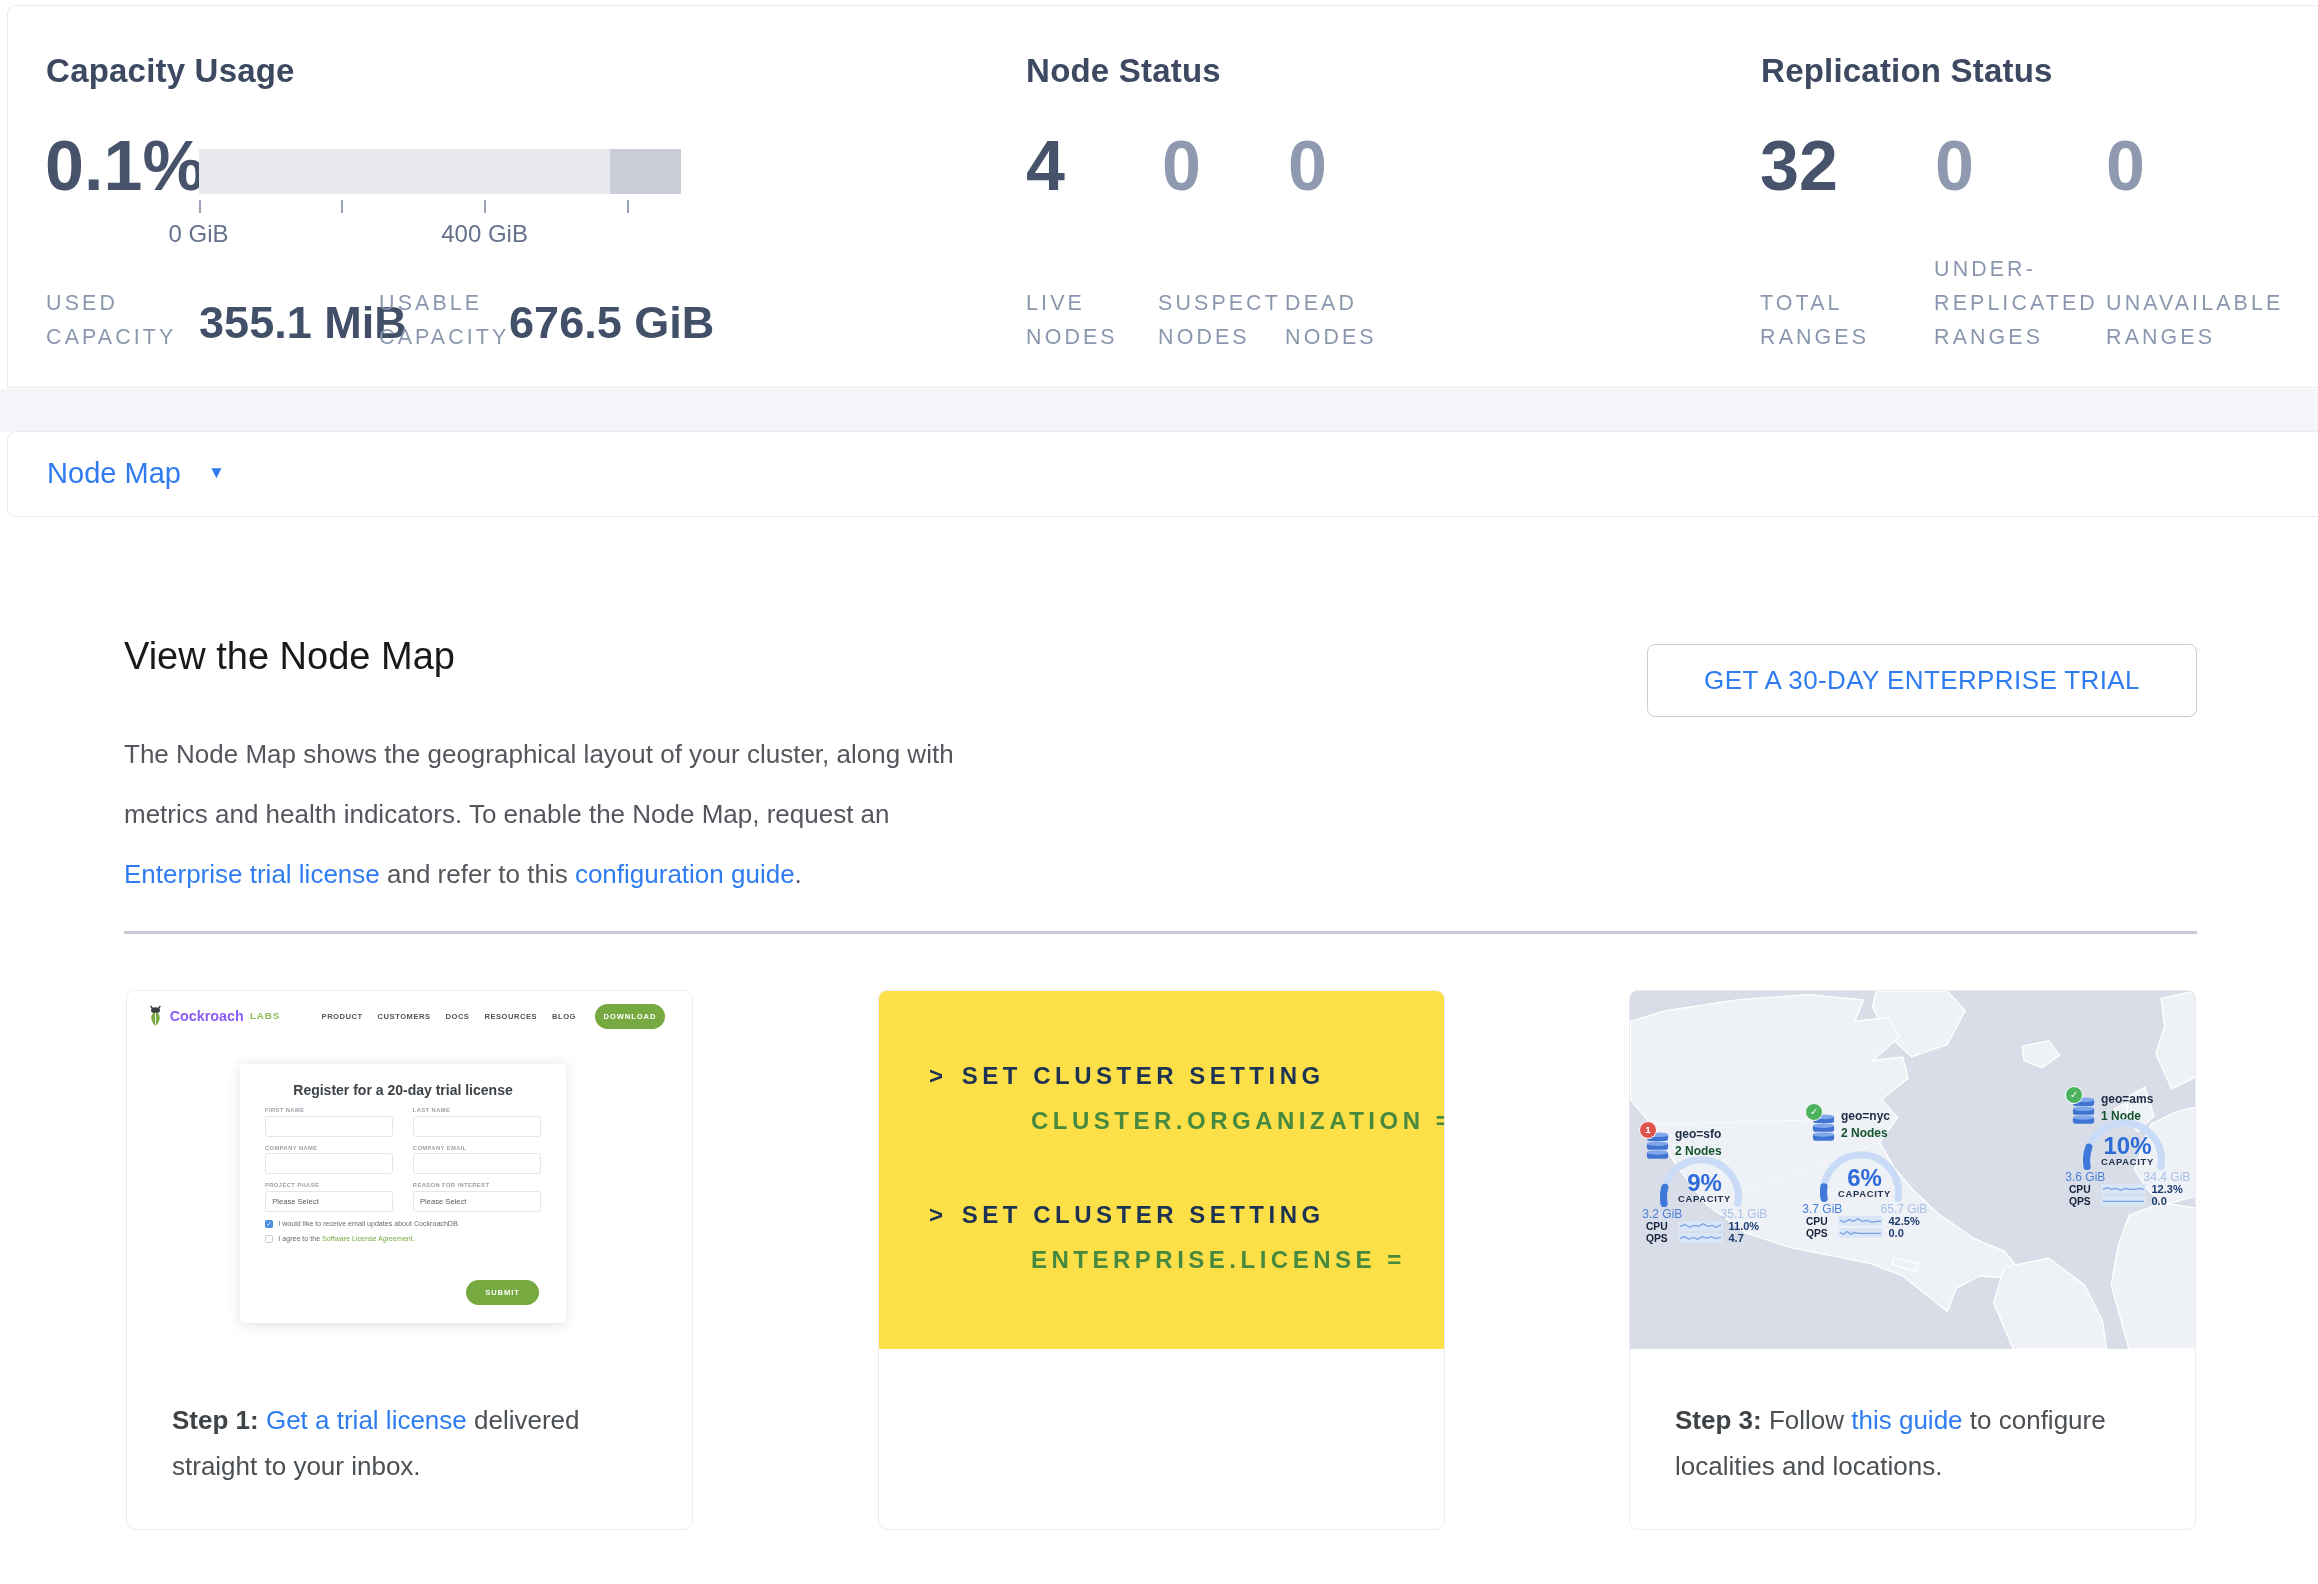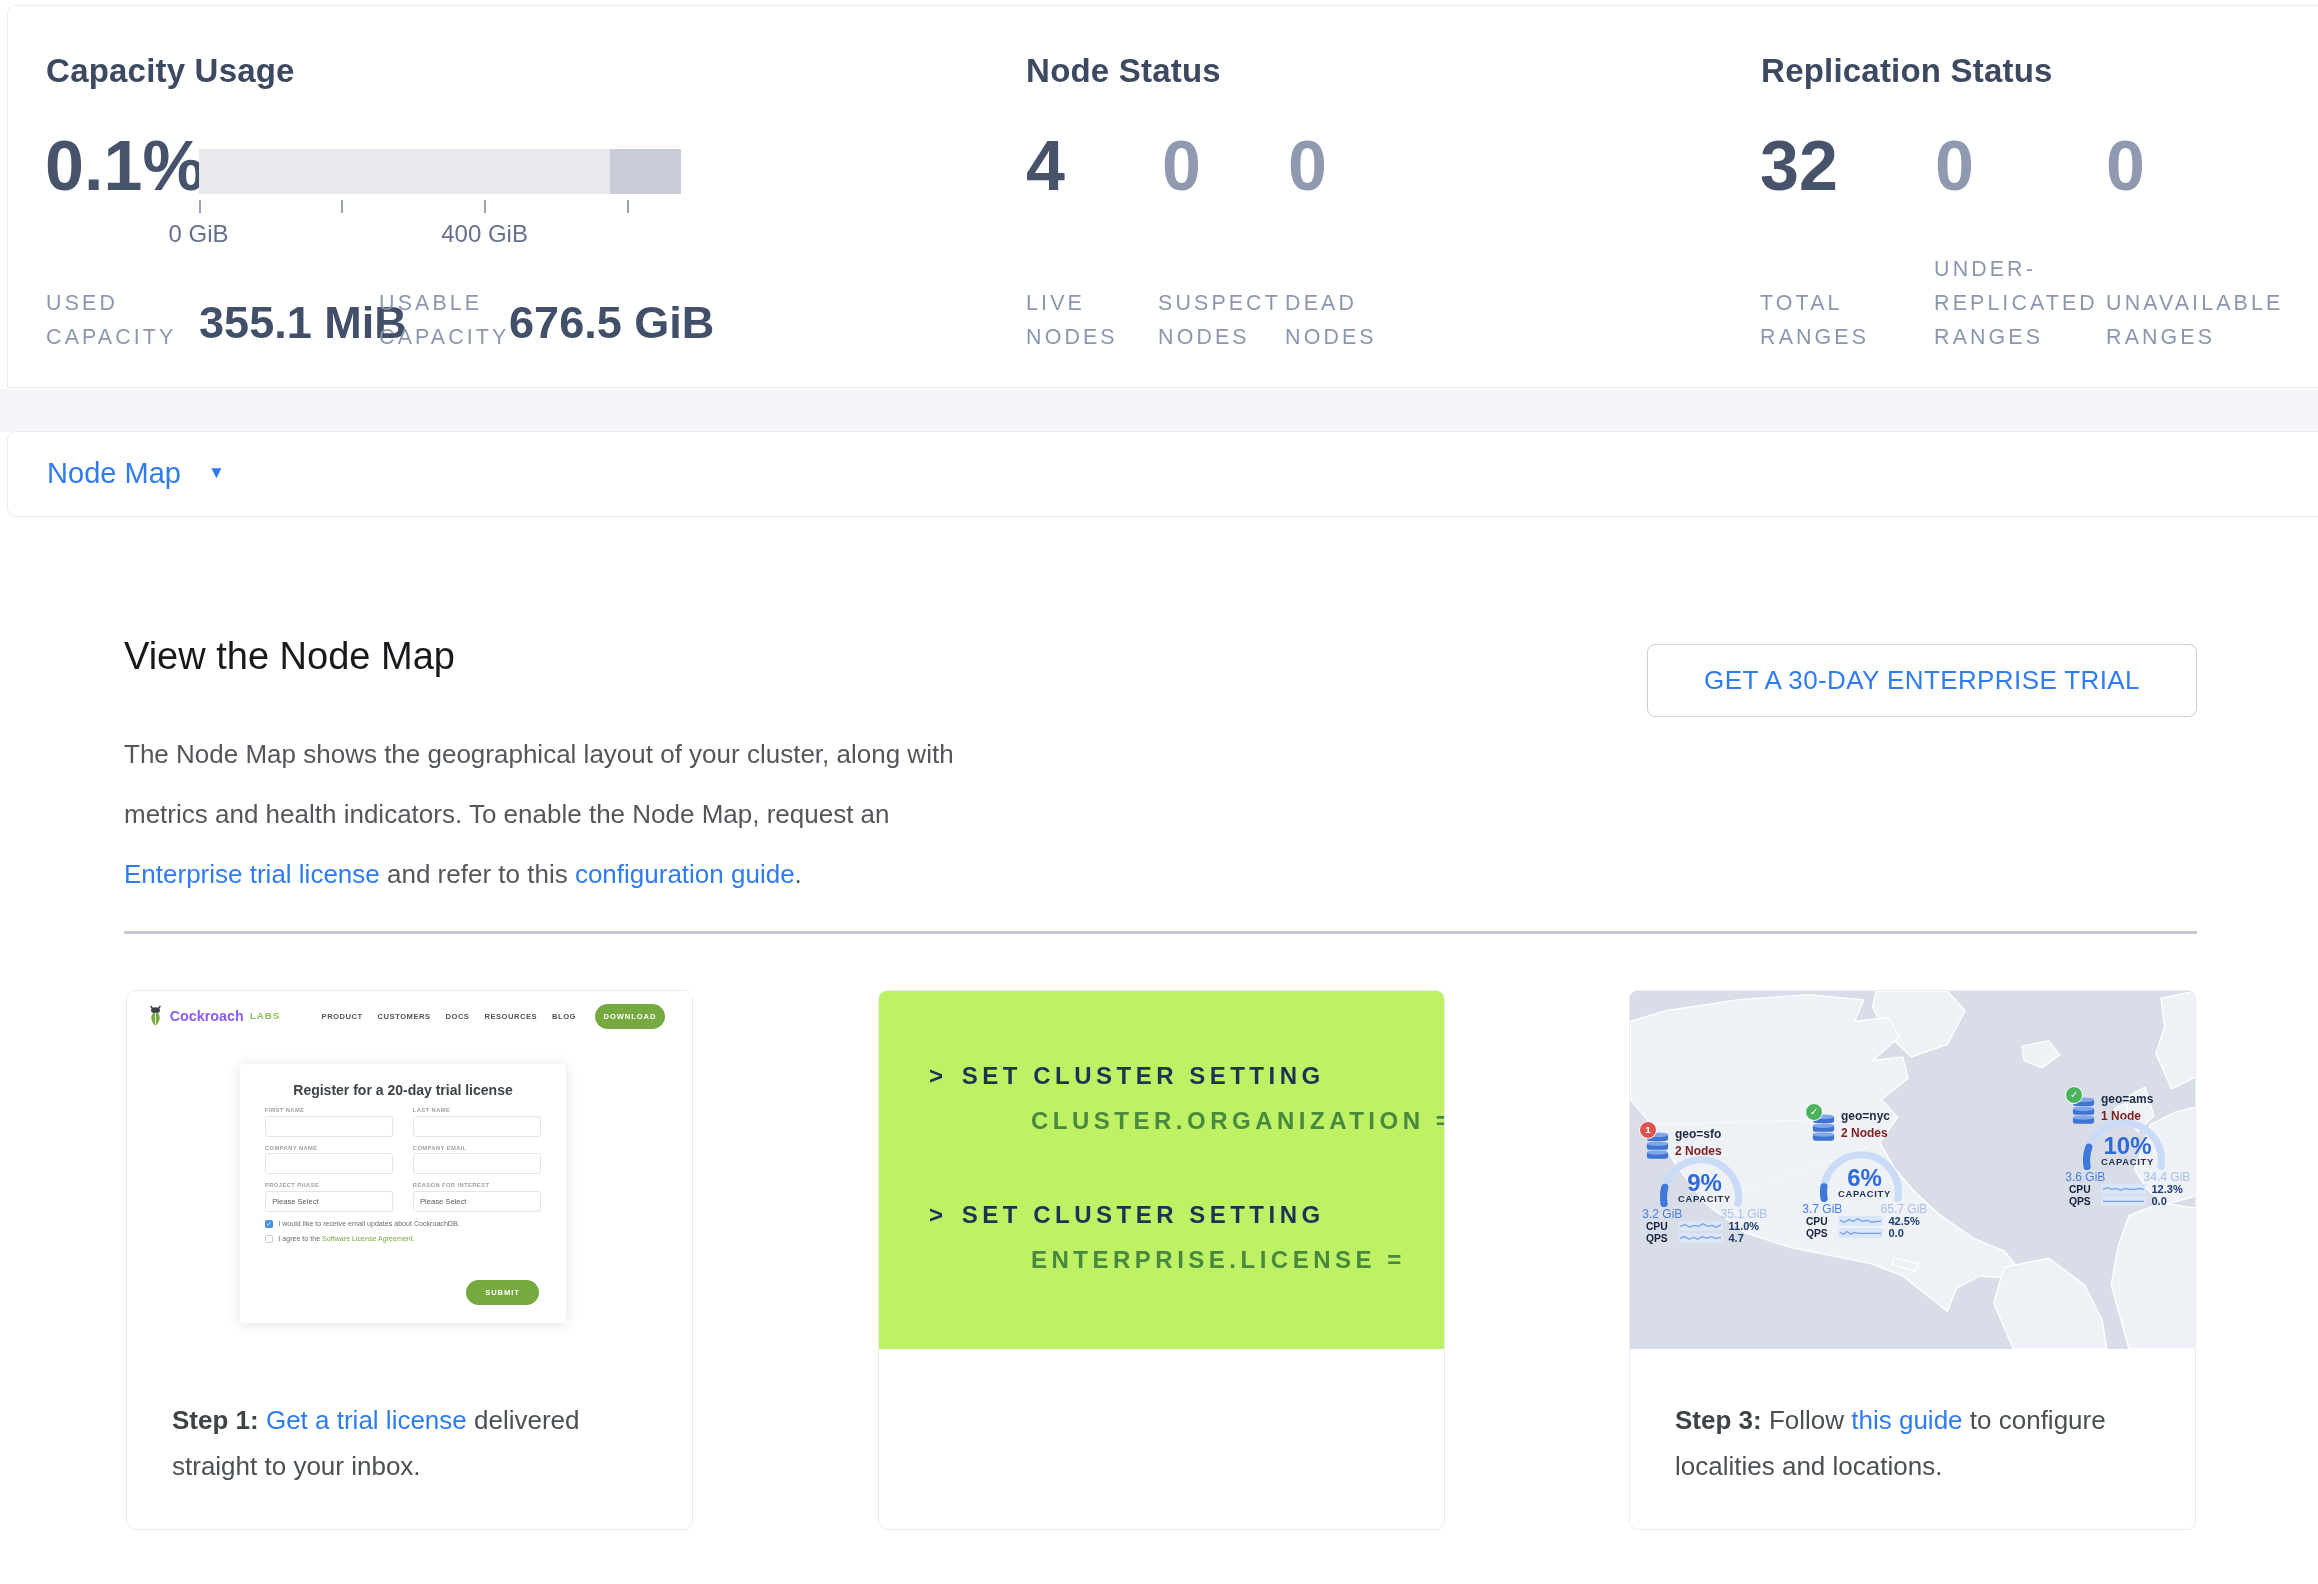--- a/index.html
+++ b/index.html
@@ -77,7 +77,7 @@
   .submit-pill{position:absolute;right:27px;bottom:18px;width:73px;height:25px;border-radius:12.5px;background:#76a940;
     display:flex;align-items:center;justify-content:center;color:#fff;font-size:7.6px;font-weight:700;letter-spacing:0.9px;}
   
-  .code-area{position:absolute;inset:0;background:#bef264;}
+  .code-area{position:absolute;inset:0;background:#fde047;}
   .code-line{position:absolute;font-size:24px;font-weight:700;letter-spacing:4.5px;color:#1d3354;white-space:nowrap;}
   .code-line .prompt{margin-right:14.3px;}
   .code-line.arg{color:#47893e;}

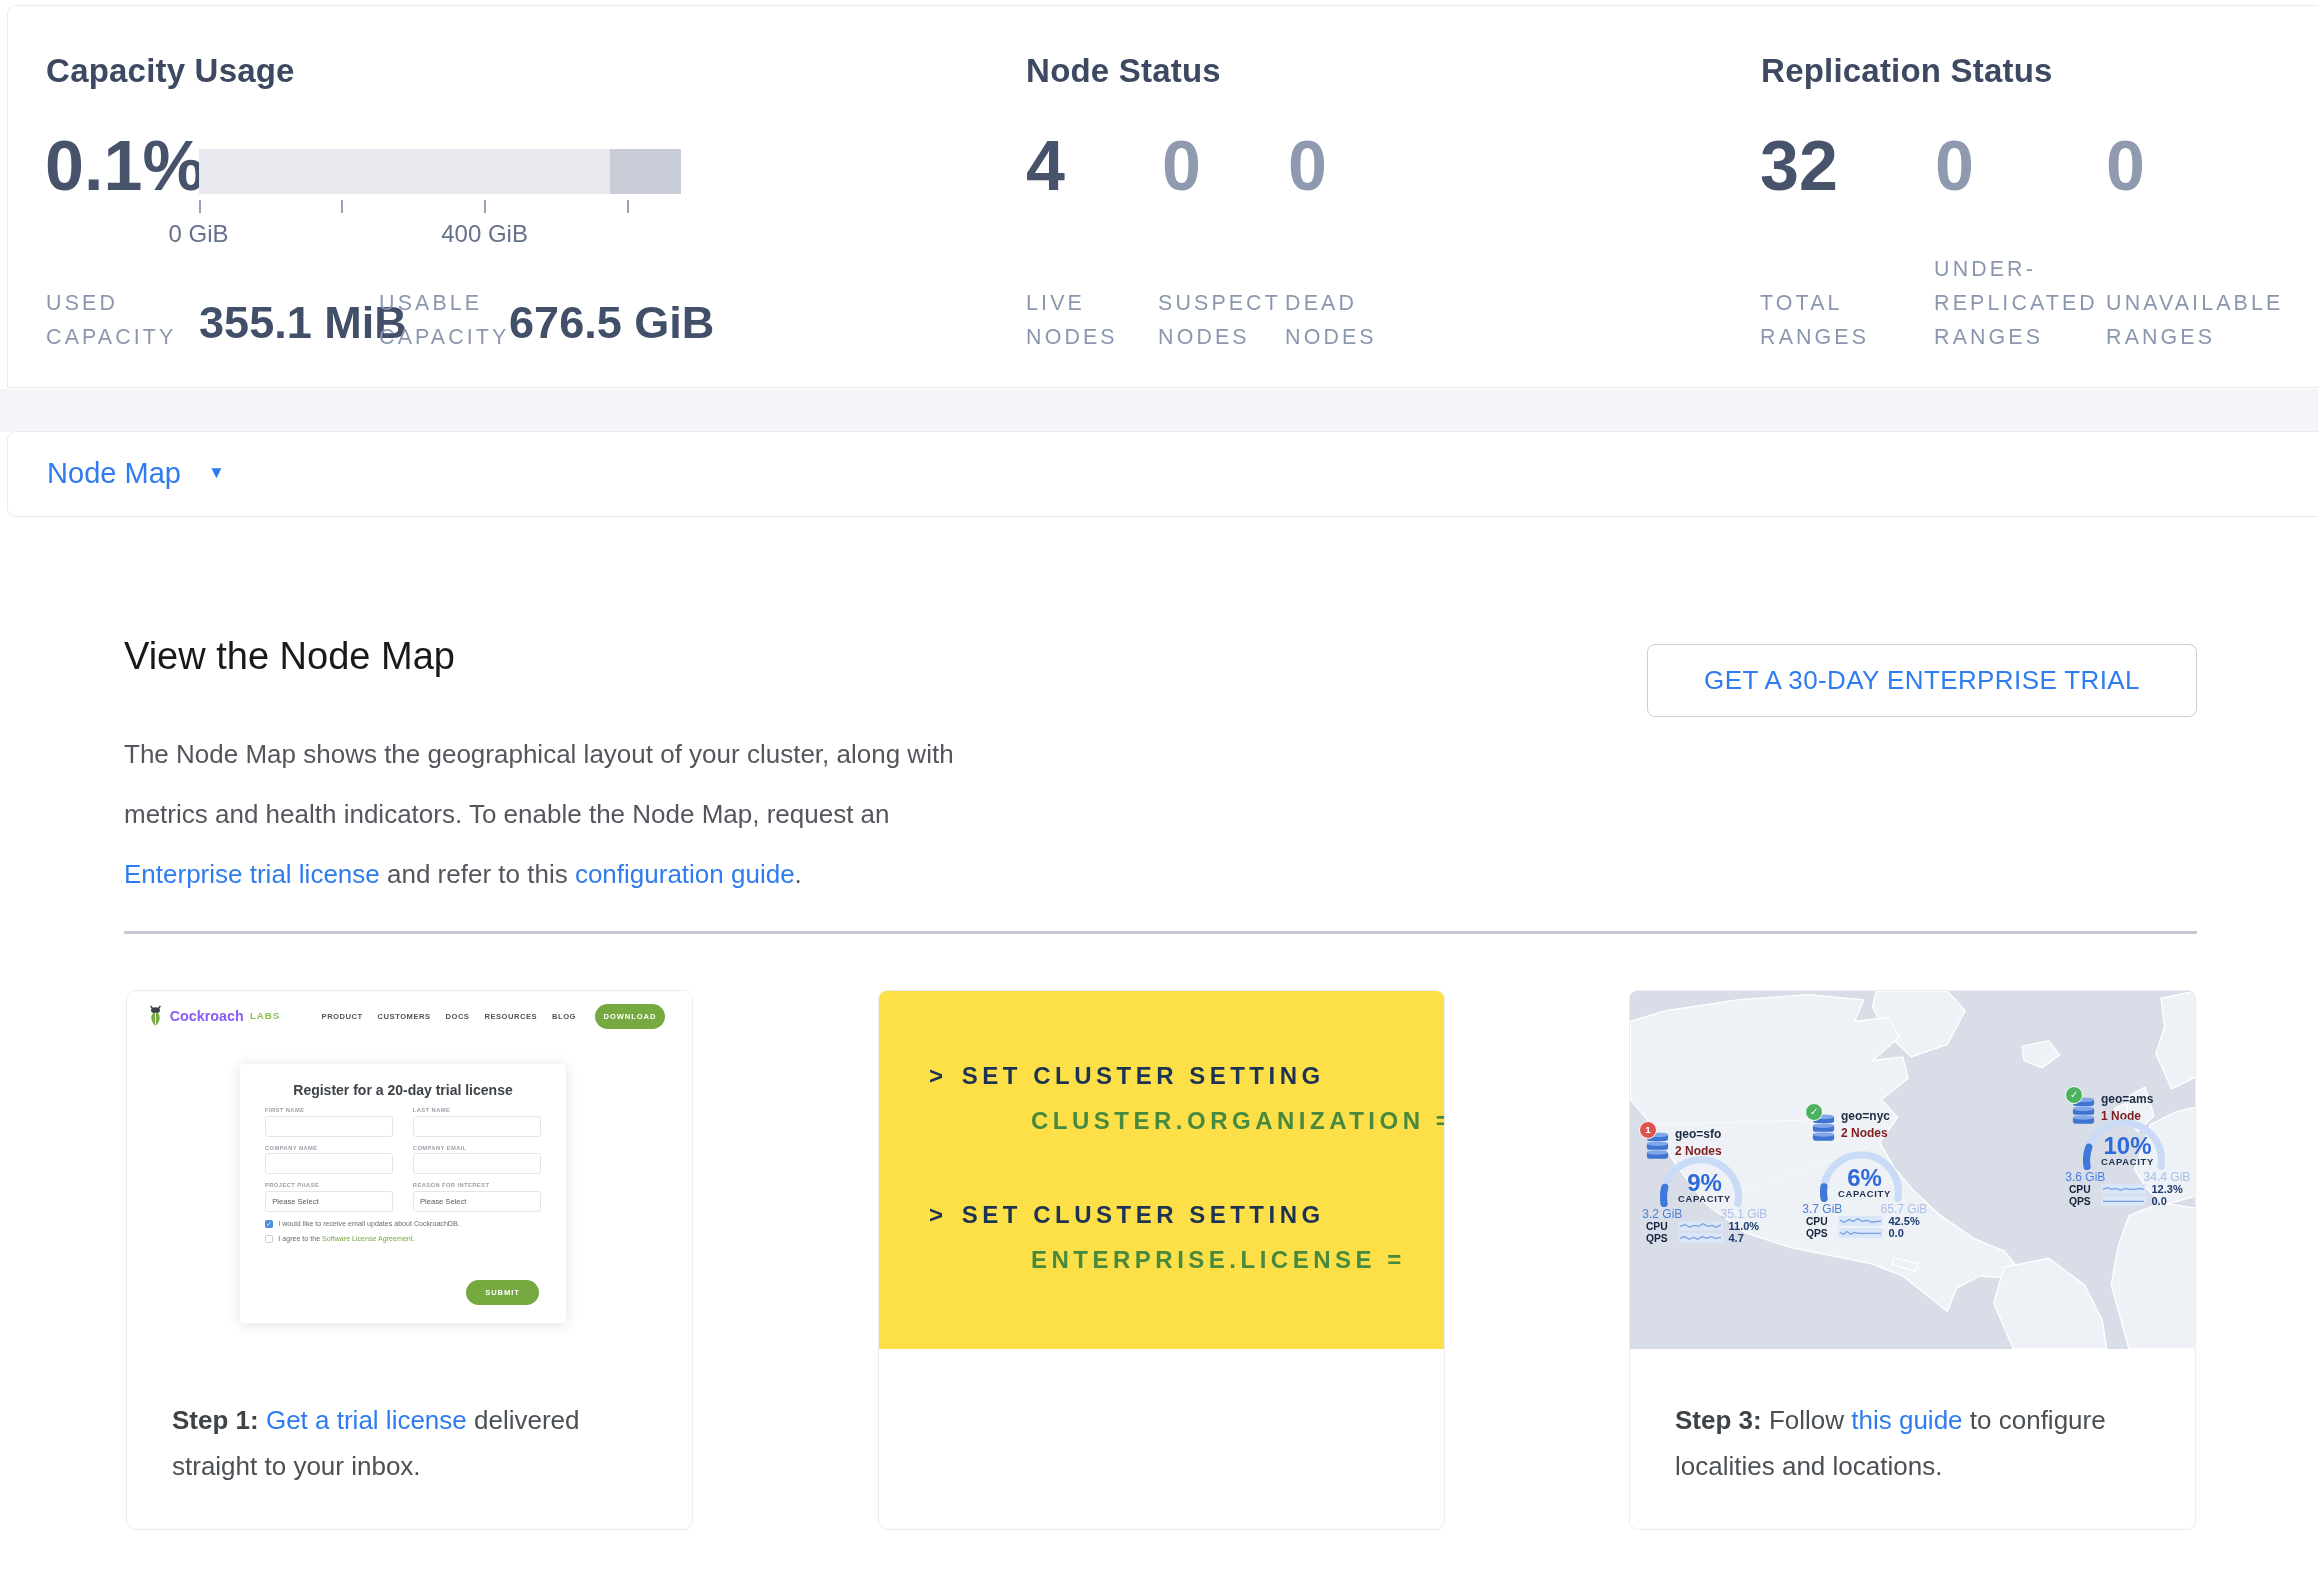--- a/index.html
+++ b/index.html
@@ -93,7 +93,7 @@
   .cm-badge.ok{background:#4db25e;} .cm-badge.err{background:#e05450;}
   .cm-icon{position:absolute;left:7.1px;top:10.7px;}
   .cm-name{position:absolute;left:36px;top:6.2px;font-size:12px;font-weight:700;color:#1d2b45;white-space:nowrap;}
-  .cm-nodes{position:absolute;left:36px;top:23px;font-size:12px;font-weight:700;color:#7f1d1d;white-space:nowrap;}
+  .cm-nodes{position:absolute;left:36px;top:23px;font-size:12px;font-weight:700;color:#14532d;white-space:nowrap;}
   .gauge{position:absolute;width:118px;height:118px;}
   .gauge svg.ring{position:absolute;left:7.1px;top:0;}
   .g-pct{position:absolute;left:0;top:13.4px;width:103px;text-align:center;font-size:24px;font-weight:700;color:#2e6bd8;}

